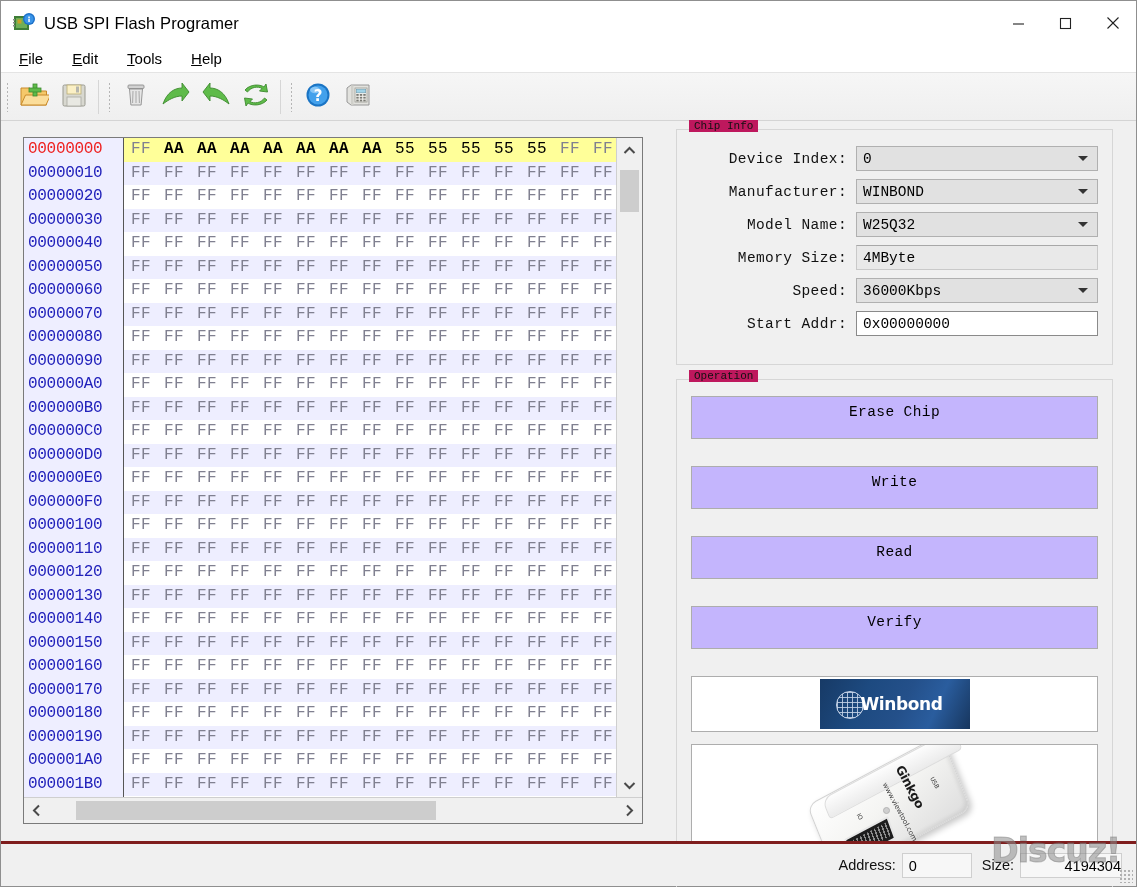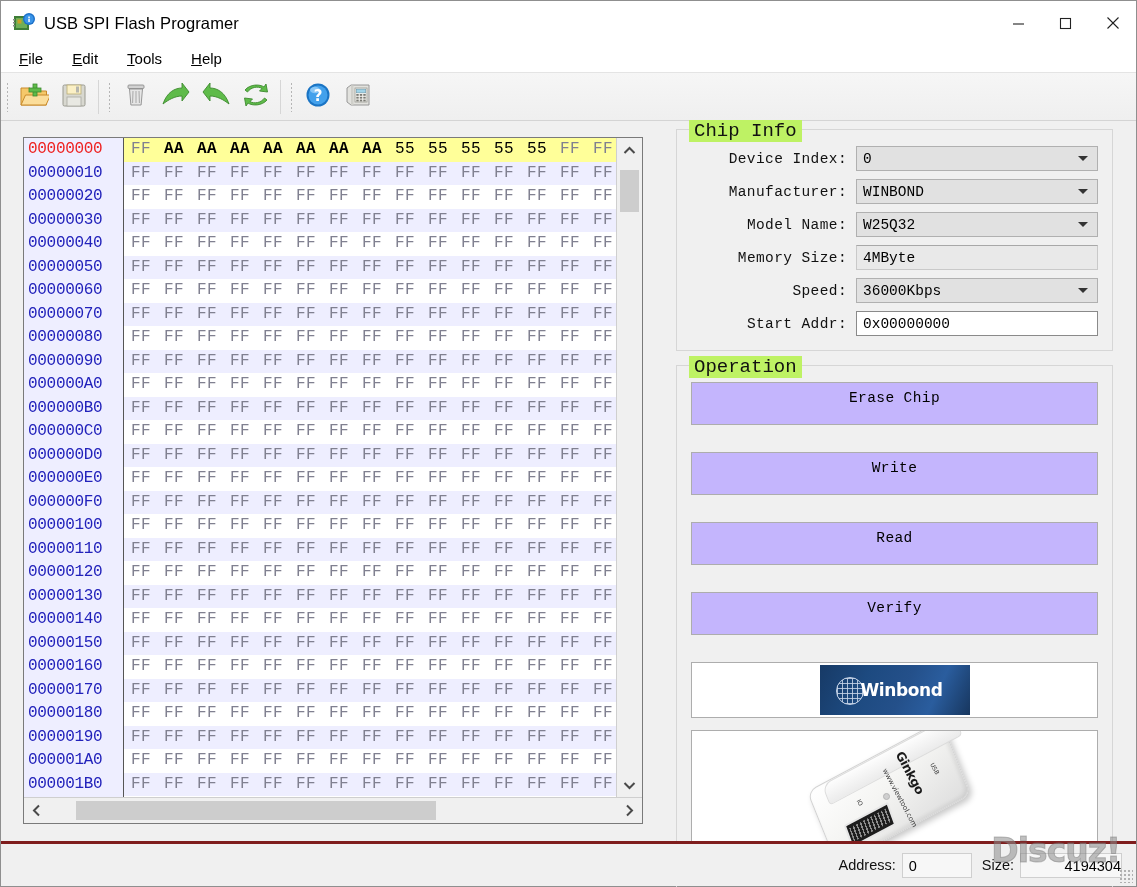--- a/index.html
+++ b/index.html
@@ -241,10 +241,10 @@
   .groupbox > .gb-title {
     position: absolute;
     top: -10px; left: 12px;
-    background: #bef264;
+    background: #be185d;
     padding: 0 5px;
     font-family: "Liberation Mono", monospace;
-    font-size: 19px;
+    font-size: 11px;
     color: #111;
   }
   .field-row {

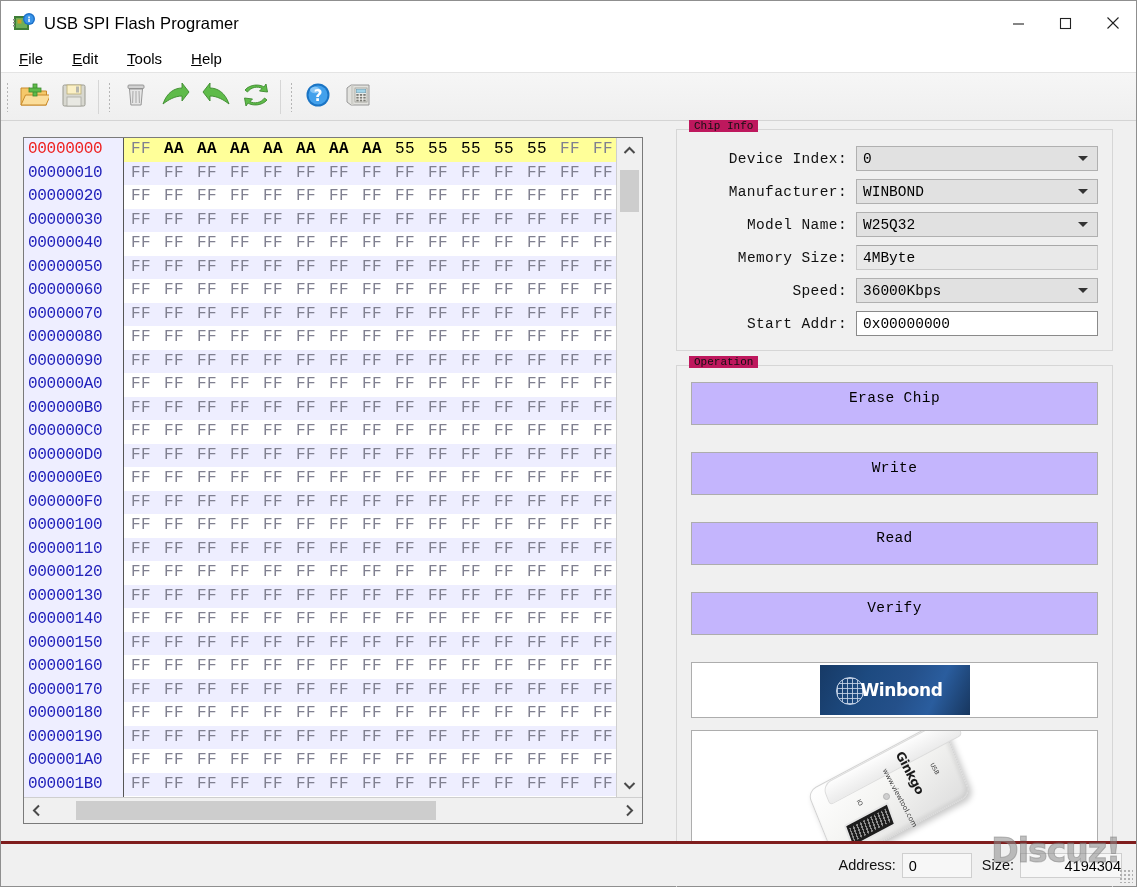--- a/index.html
+++ b/index.html
@@ -839,7 +839,7 @@
           </div>
         </div>
 
-        <div class="field-row" style="margin-bottom:0;">
+        <div class="field-row" style="margin-bottom:14px;">
           <div class="field-label">Start Addr:</div>
           <div class="textbox">
             <span>0x00000000</span>

